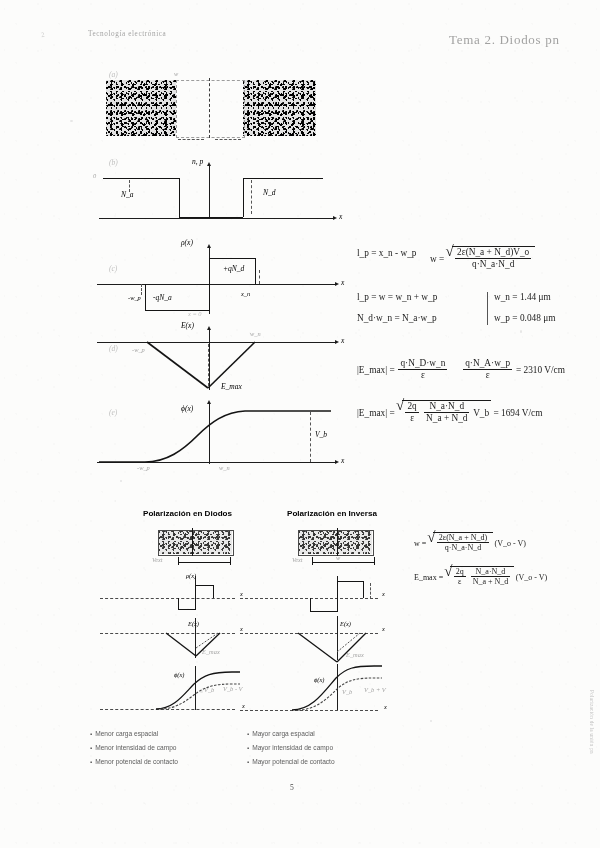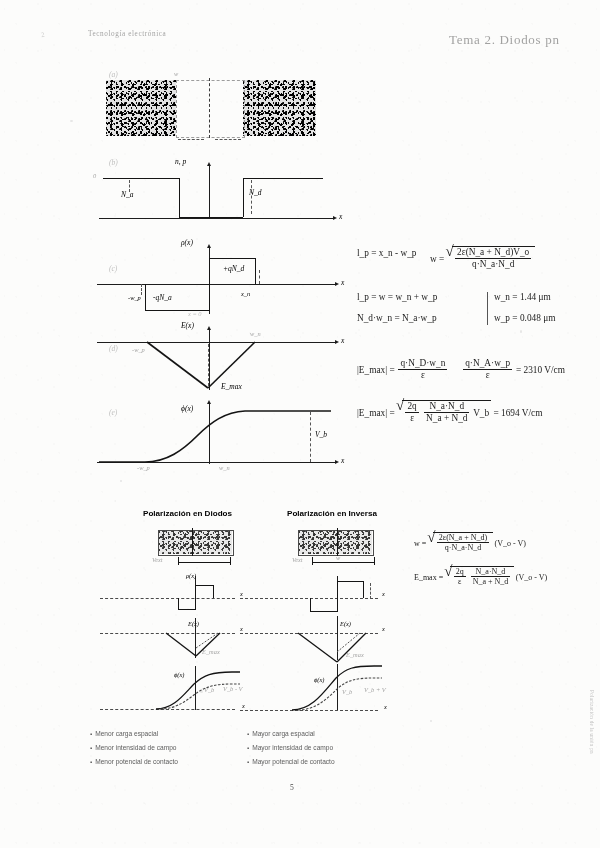--- a/index.html
+++ b/index.html
@@ -106,7 +106,7 @@
 
   <div class="fig" style="left:95px;top:158px;width:260px;height:66px;">
     <div class="lbl vfaint" style="left:14px;top:0px;">(b)</div>
-    <div class="lbl" style="left:73px;top:-1px;margin-left:7px;">n, p</div>
+    <div class="lbl" style="left:90px;top:-1px;margin-left:7px;">n, p</div>
     <div class="axis-y" style="left:114px;top:8px;height:52px;"></div>
     <div class="arrowU" style="left:112px;top:4px;"></div>
     <div class="axis-x" style="left:4px;top:60px;width:234px;"></div>

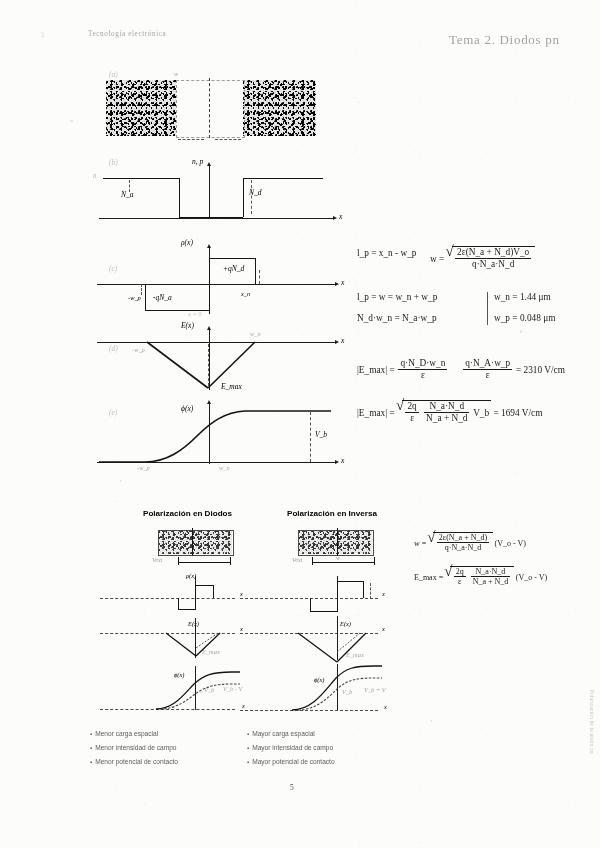--- a/index.html
+++ b/index.html
@@ -120,7 +120,7 @@
     <div class="solidv" style="left:148px;top:20px;height:39px;border-left-width:1.5px;"></div>
     <div class="solidh" style="left:148px;top:20px;width:80px;"></div>
     <div class="lbl" style="left:26px;top:32px;">N_a</div>
-    <div class="lbl" style="left:154px;top:30px;">N_d</div>
+    <div class="lbl" style="left:168px;top:30px;">N_d</div>
     <div class="dashv" style="left:34px;top:22px;height:12px;"></div>
     <div class="dashv" style="left:156px;top:22px;height:34px;"></div>
   </div>

